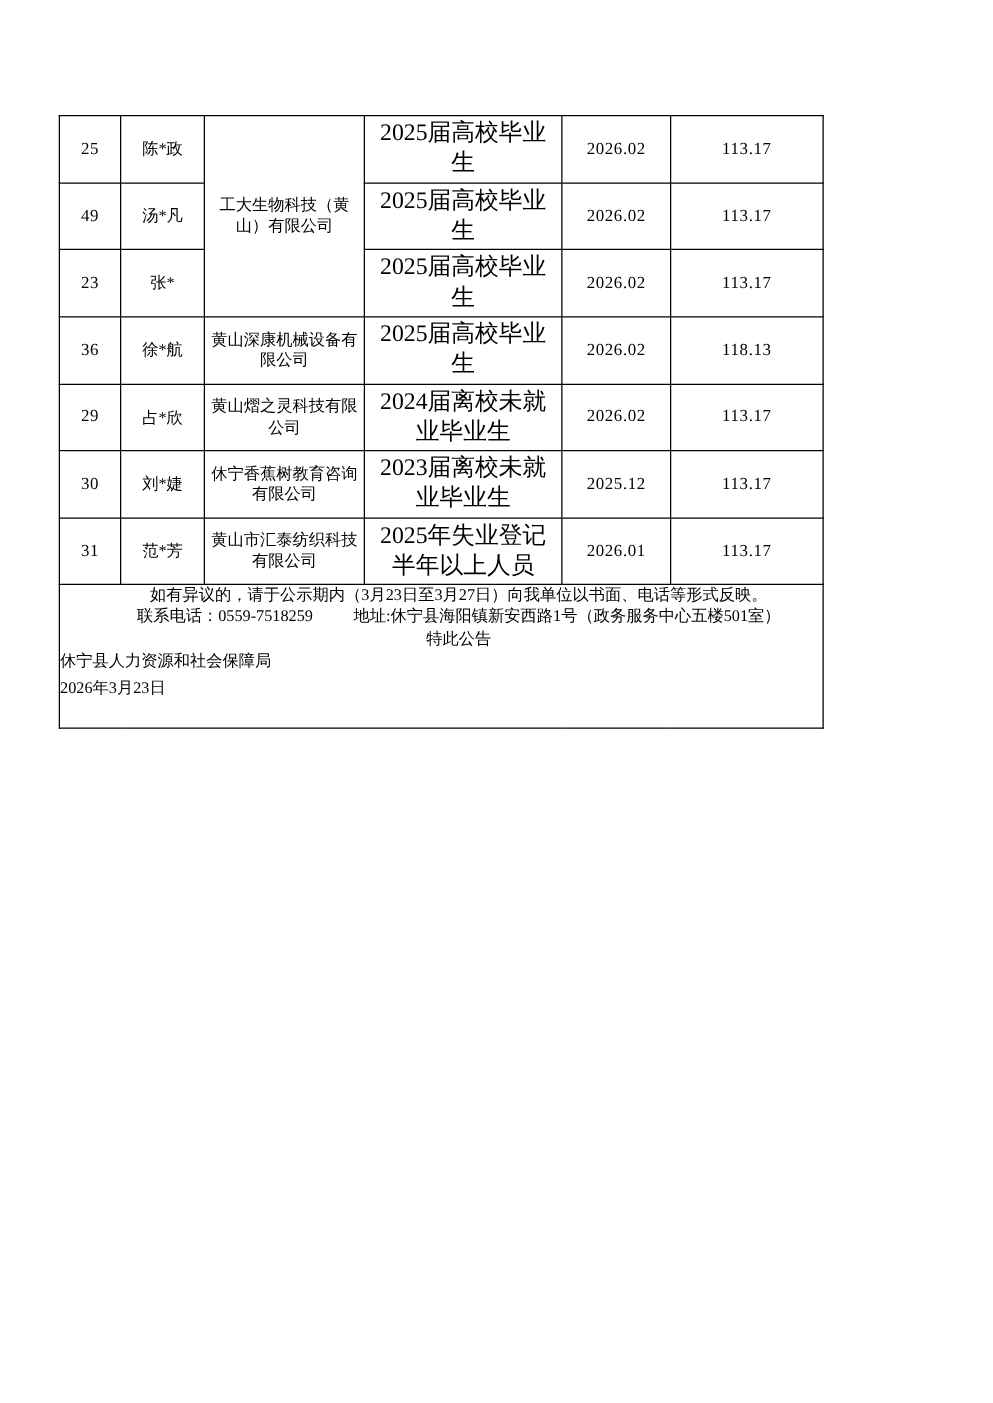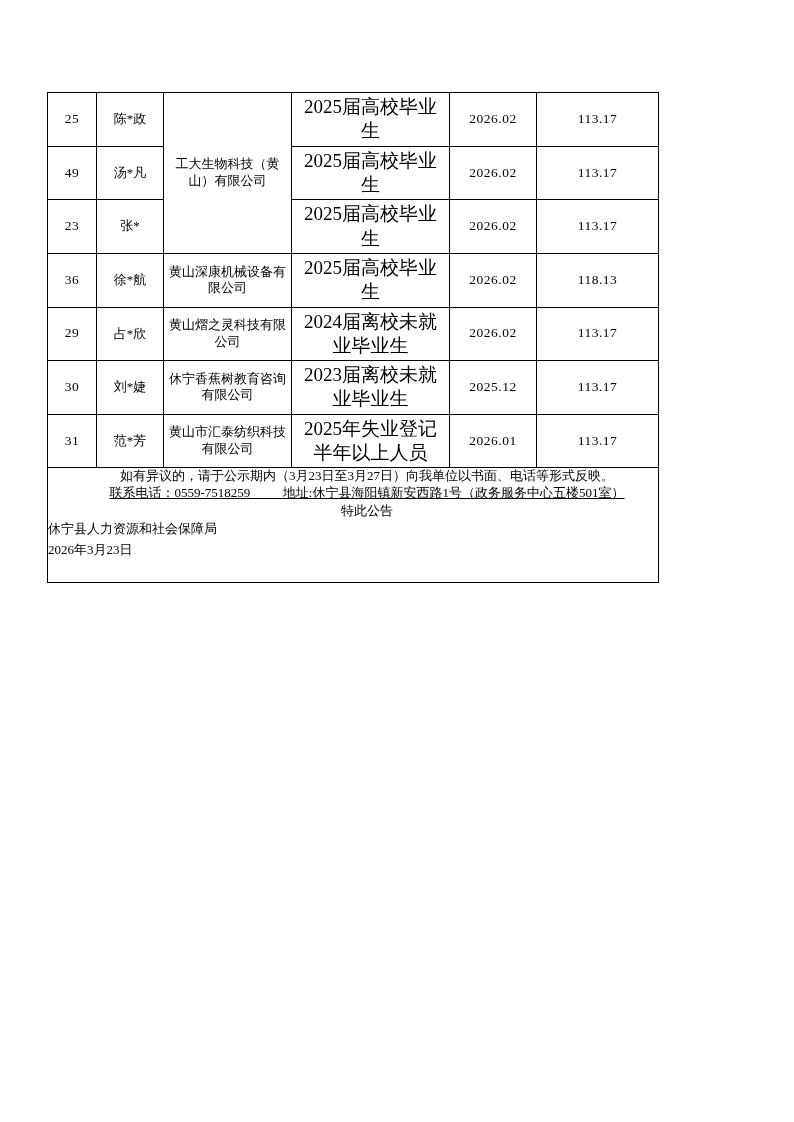--- a/index.html
+++ b/index.html
@@ -79,7 +79,6 @@
   }
   .notice-contact {
     text-indent: 28px;
-    text-decoration: underline;
   }
   .notice-special {
     text-indent: 28px;

